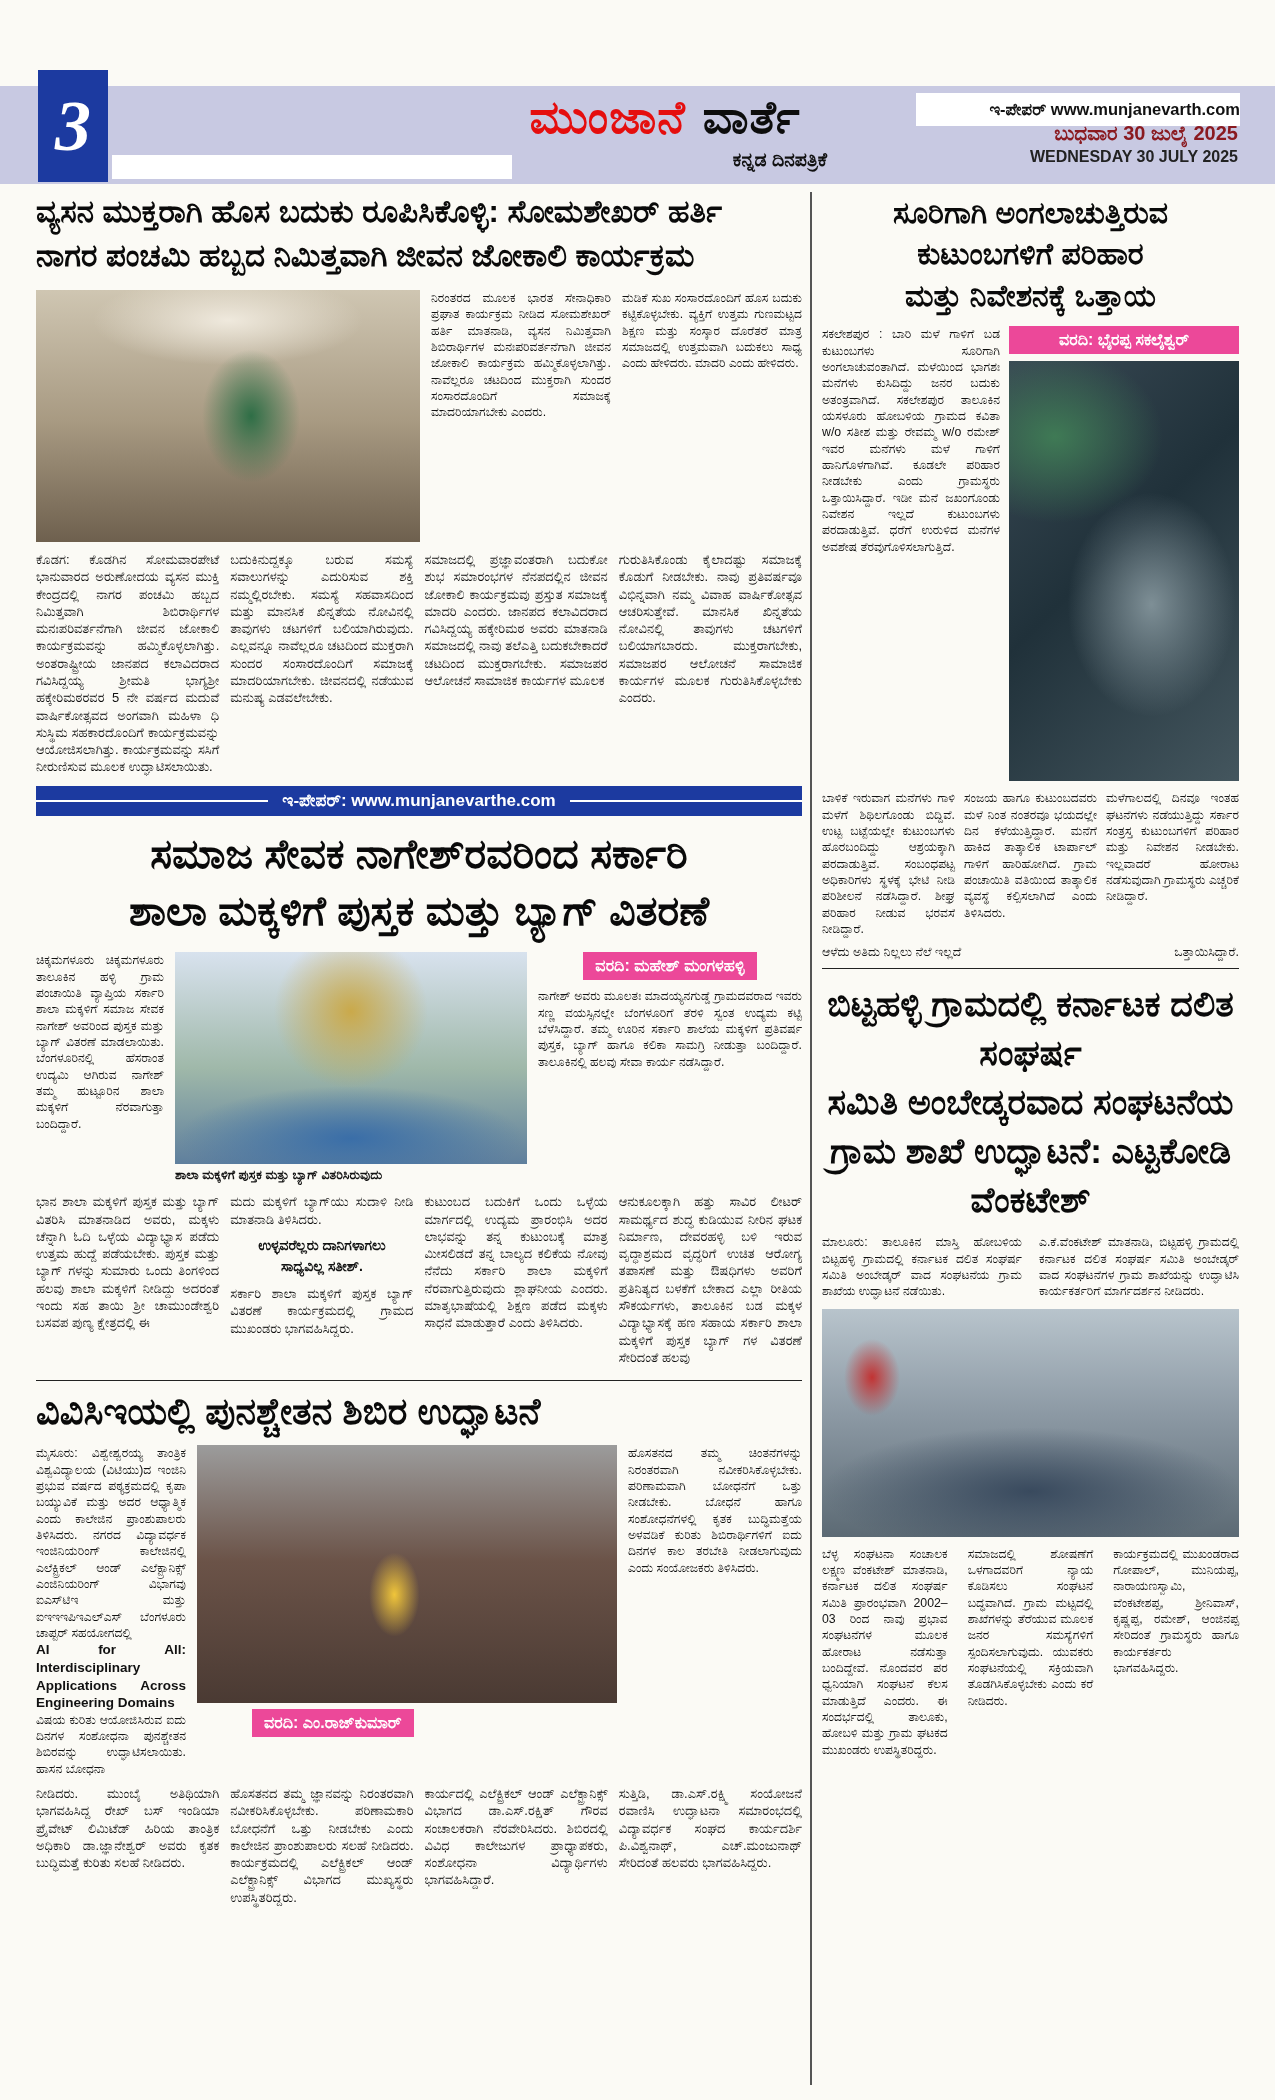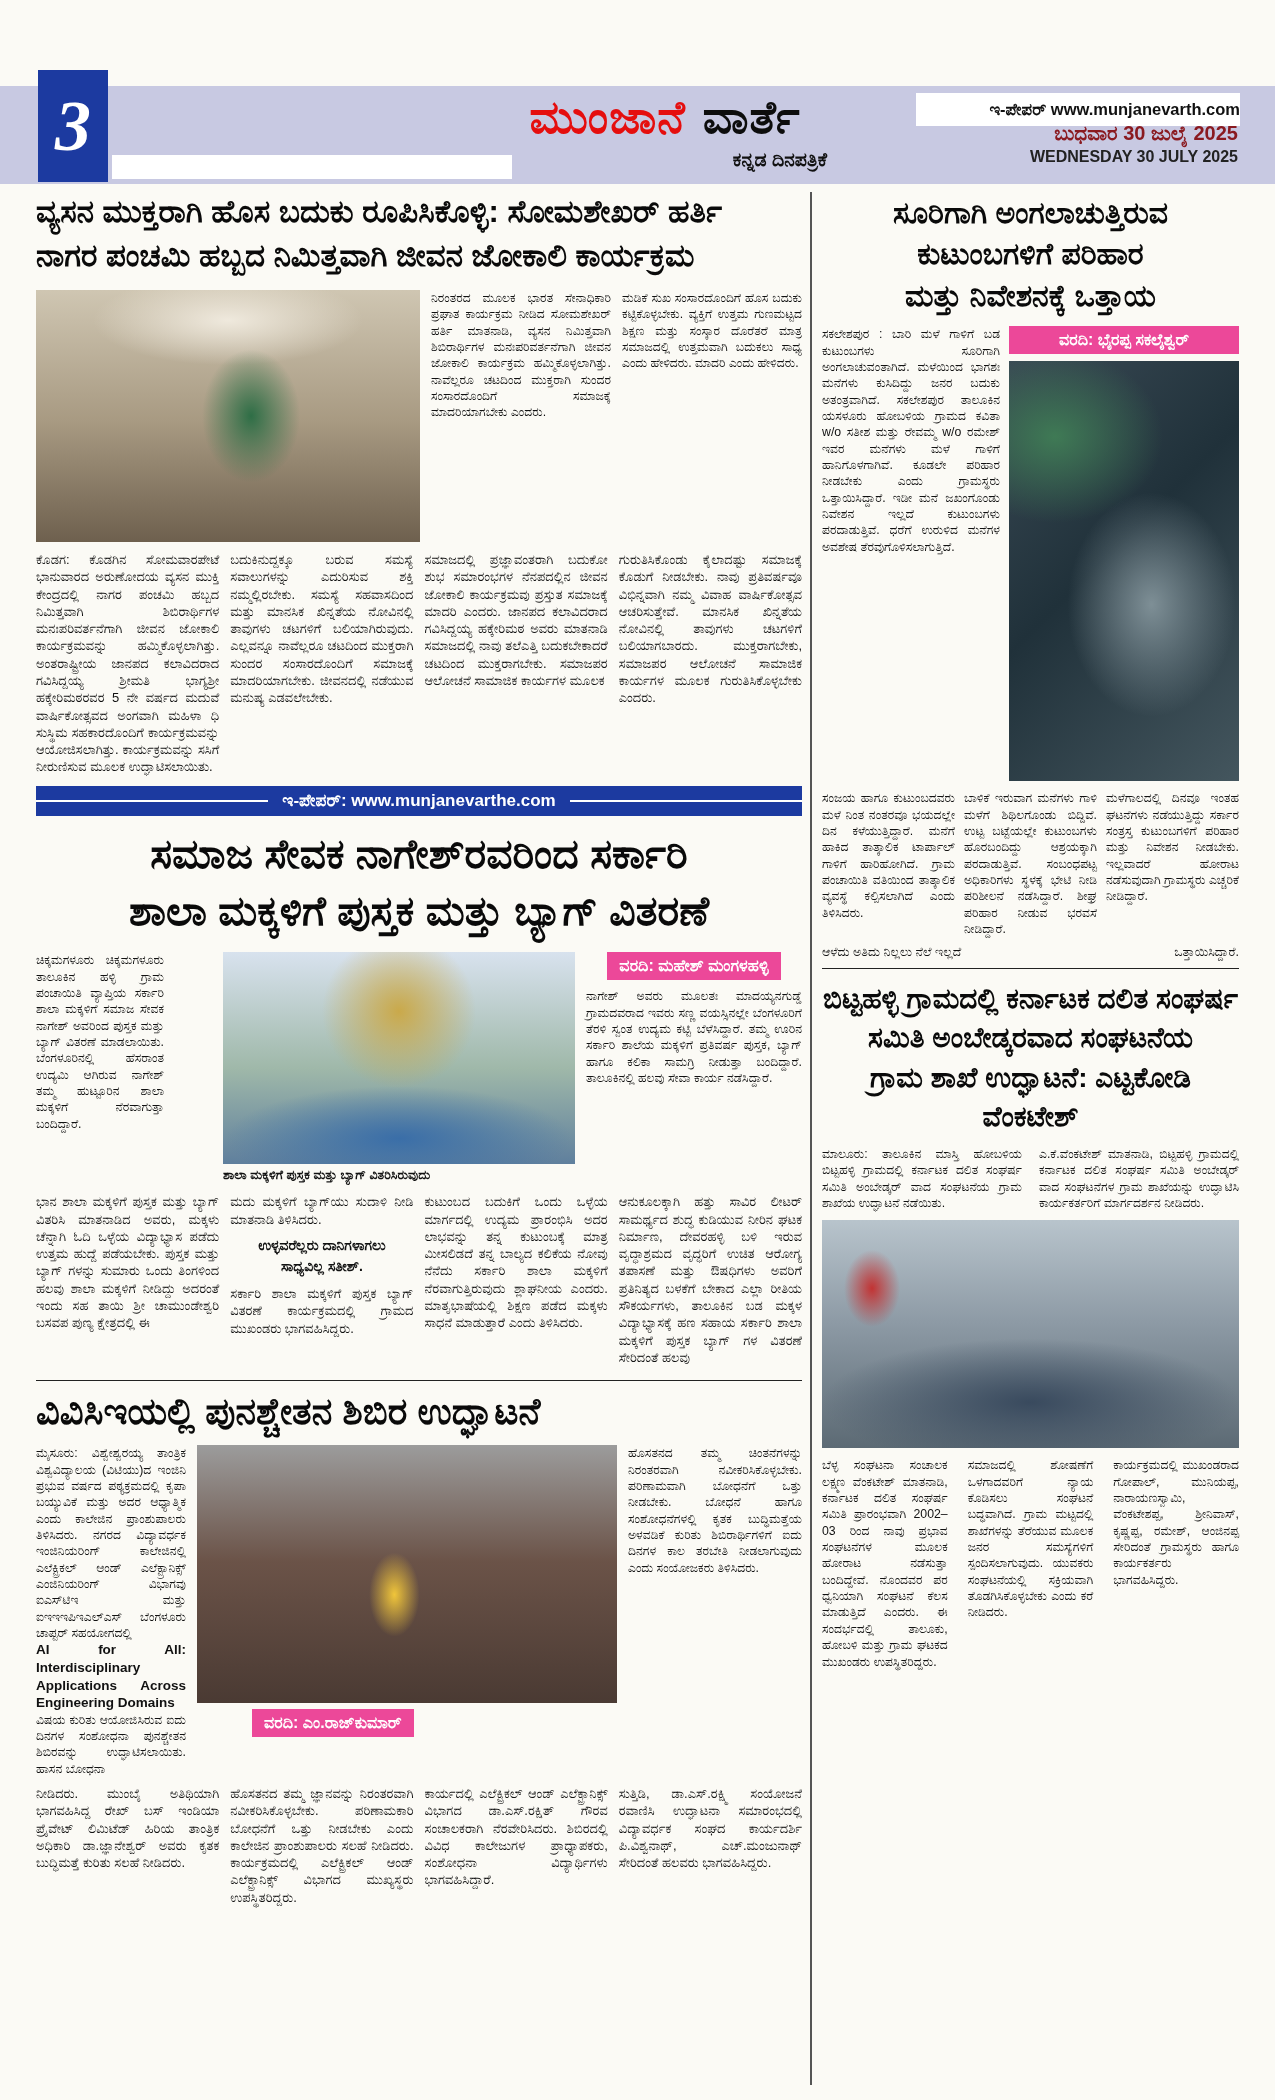--- a/index.html
+++ b/index.html
@@ -186,8 +186,8 @@
         </div>
       </div>
       <div class="cols" style="margin-top:9px;gap:9px;">
+        <div class="col colsm">ಬಾಳಿಕೆ ಇರುವಾಗ ಮನೆಗಳು ಗಾಳಿ ಮಳೆಗೆ ಶಿಥಿಲಗೊಂಡು ಬಿದ್ದಿವೆ. ಉಟ್ಟ ಬಟ್ಟೆಯಲ್ಲೇ ಕುಟುಂಬಗಳು ಹೊರಬಂದಿದ್ದು ಆಶ್ರಯಕ್ಕಾಗಿ ಪರದಾಡುತ್ತಿವೆ. ಸಂಬಂಧಪಟ್ಟ ಅಧಿಕಾರಿಗಳು ಸ್ಥಳಕ್ಕೆ ಭೇಟಿ ನೀಡಿ ಪರಿಶೀಲನೆ ನಡೆಸಿದ್ದಾರೆ. ಶೀಘ್ರ ಪರಿಹಾರ ನೀಡುವ ಭರವಸೆ ನೀಡಿದ್ದಾರೆ.</div>
         <div class="col colsm">ಸಂಜಯ ಹಾಗೂ ಕುಟುಂಬದವರು ಮಳೆ ನಿಂತ ನಂತರವೂ ಭಯದಲ್ಲೇ ದಿನ ಕಳೆಯುತ್ತಿದ್ದಾರೆ. ಮನೆಗೆ ಹಾಕಿದ ತಾತ್ಕಾಲಿಕ ಟಾರ್ಪಾಲ್ ಗಾಳಿಗೆ ಹಾರಿಹೋಗಿದೆ. ಗ್ರಾಮ ಪಂಚಾಯಿತಿ ವತಿಯಿಂದ ತಾತ್ಕಾಲಿಕ ವ್ಯವಸ್ಥೆ ಕಲ್ಪಿಸಲಾಗಿದೆ ಎಂದು ತಿಳಿಸಿದರು.</div>
-        <div class="col colsm">ಬಾಳಿಕೆ ಇರುವಾಗ ಮನೆಗಳು ಗಾಳಿ ಮಳೆಗೆ ಶಿಥಿಲಗೊಂಡು ಬಿದ್ದಿವೆ. ಉಟ್ಟ ಬಟ್ಟೆಯಲ್ಲೇ ಕುಟುಂಬಗಳು ಹೊರಬಂದಿದ್ದು ಆಶ್ರಯಕ್ಕಾಗಿ ಪರದಾಡುತ್ತಿವೆ. ಸಂಬಂಧಪಟ್ಟ ಅಧಿಕಾರಿಗಳು ಸ್ಥಳಕ್ಕೆ ಭೇಟಿ ನೀಡಿ ಪರಿಶೀಲನೆ ನಡೆಸಿದ್ದಾರೆ. ಶೀಘ್ರ ಪರಿಹಾರ ನೀಡುವ ಭರವಸೆ ನೀಡಿದ್ದಾರೆ.</div>
         <div class="col colsm">ಮಳೆಗಾಲದಲ್ಲಿ ದಿನವೂ ಇಂತಹ ಘಟನೆಗಳು ನಡೆಯುತ್ತಿದ್ದು ಸರ್ಕಾರ ಸಂತ್ರಸ್ತ ಕುಟುಂಬಗಳಿಗೆ ಪರಿಹಾರ ಮತ್ತು ನಿವೇಶನ ನೀಡಬೇಕು. ಇಲ್ಲವಾದರೆ ಹೋರಾಟ ನಡೆಸುವುದಾಗಿ ಗ್ರಾಮಸ್ಥರು ಎಚ್ಚರಿಕೆ ನೀಡಿದ್ದಾರೆ.</div>
       </div>
       <div style="display:flex;justify-content:space-between;font-size:12.5px;margin-top:8px;">

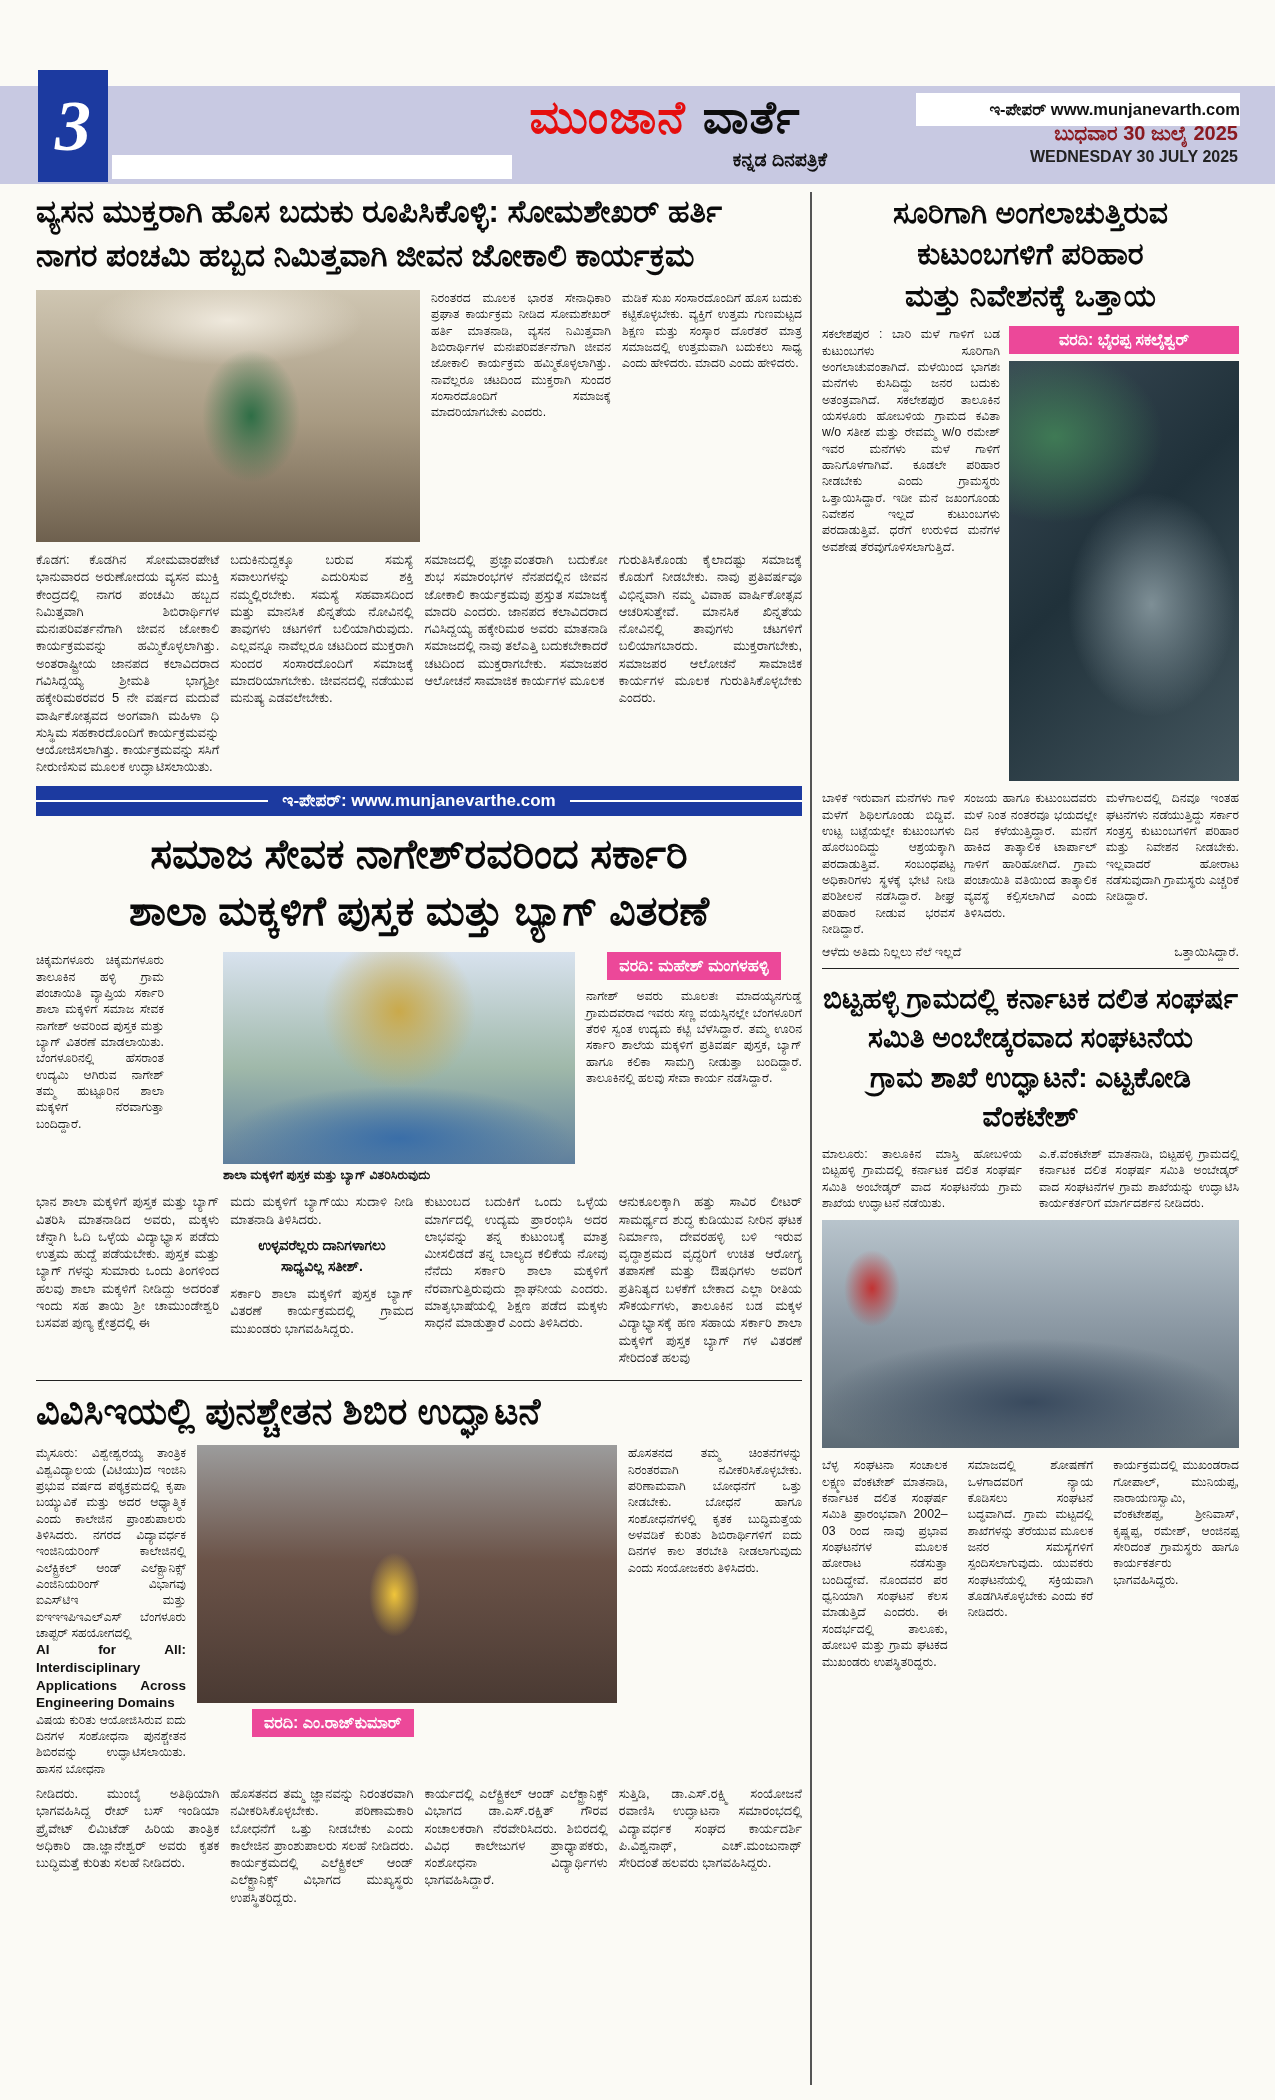--- a/index.html
+++ b/index.html
@@ -32,7 +32,7 @@
   .h2{font-size:41px;line-height:1.3;text-align:center;}
   .h3{font-size:37px;line-height:1.25;}
   .rh1{font-size:30px;line-height:1.38;text-align:center;}
-  .rh2{font-size:28px;line-height:1.4;text-align:center;}
+  .rh2{font-size:35px;line-height:1.4;text-align:center;}
   .cols{display:flex;gap:11px;}
   .col{flex:1;text-align:justify;font-size:13px;line-height:1.33;}
   .colsm{font-size:12.3px;}

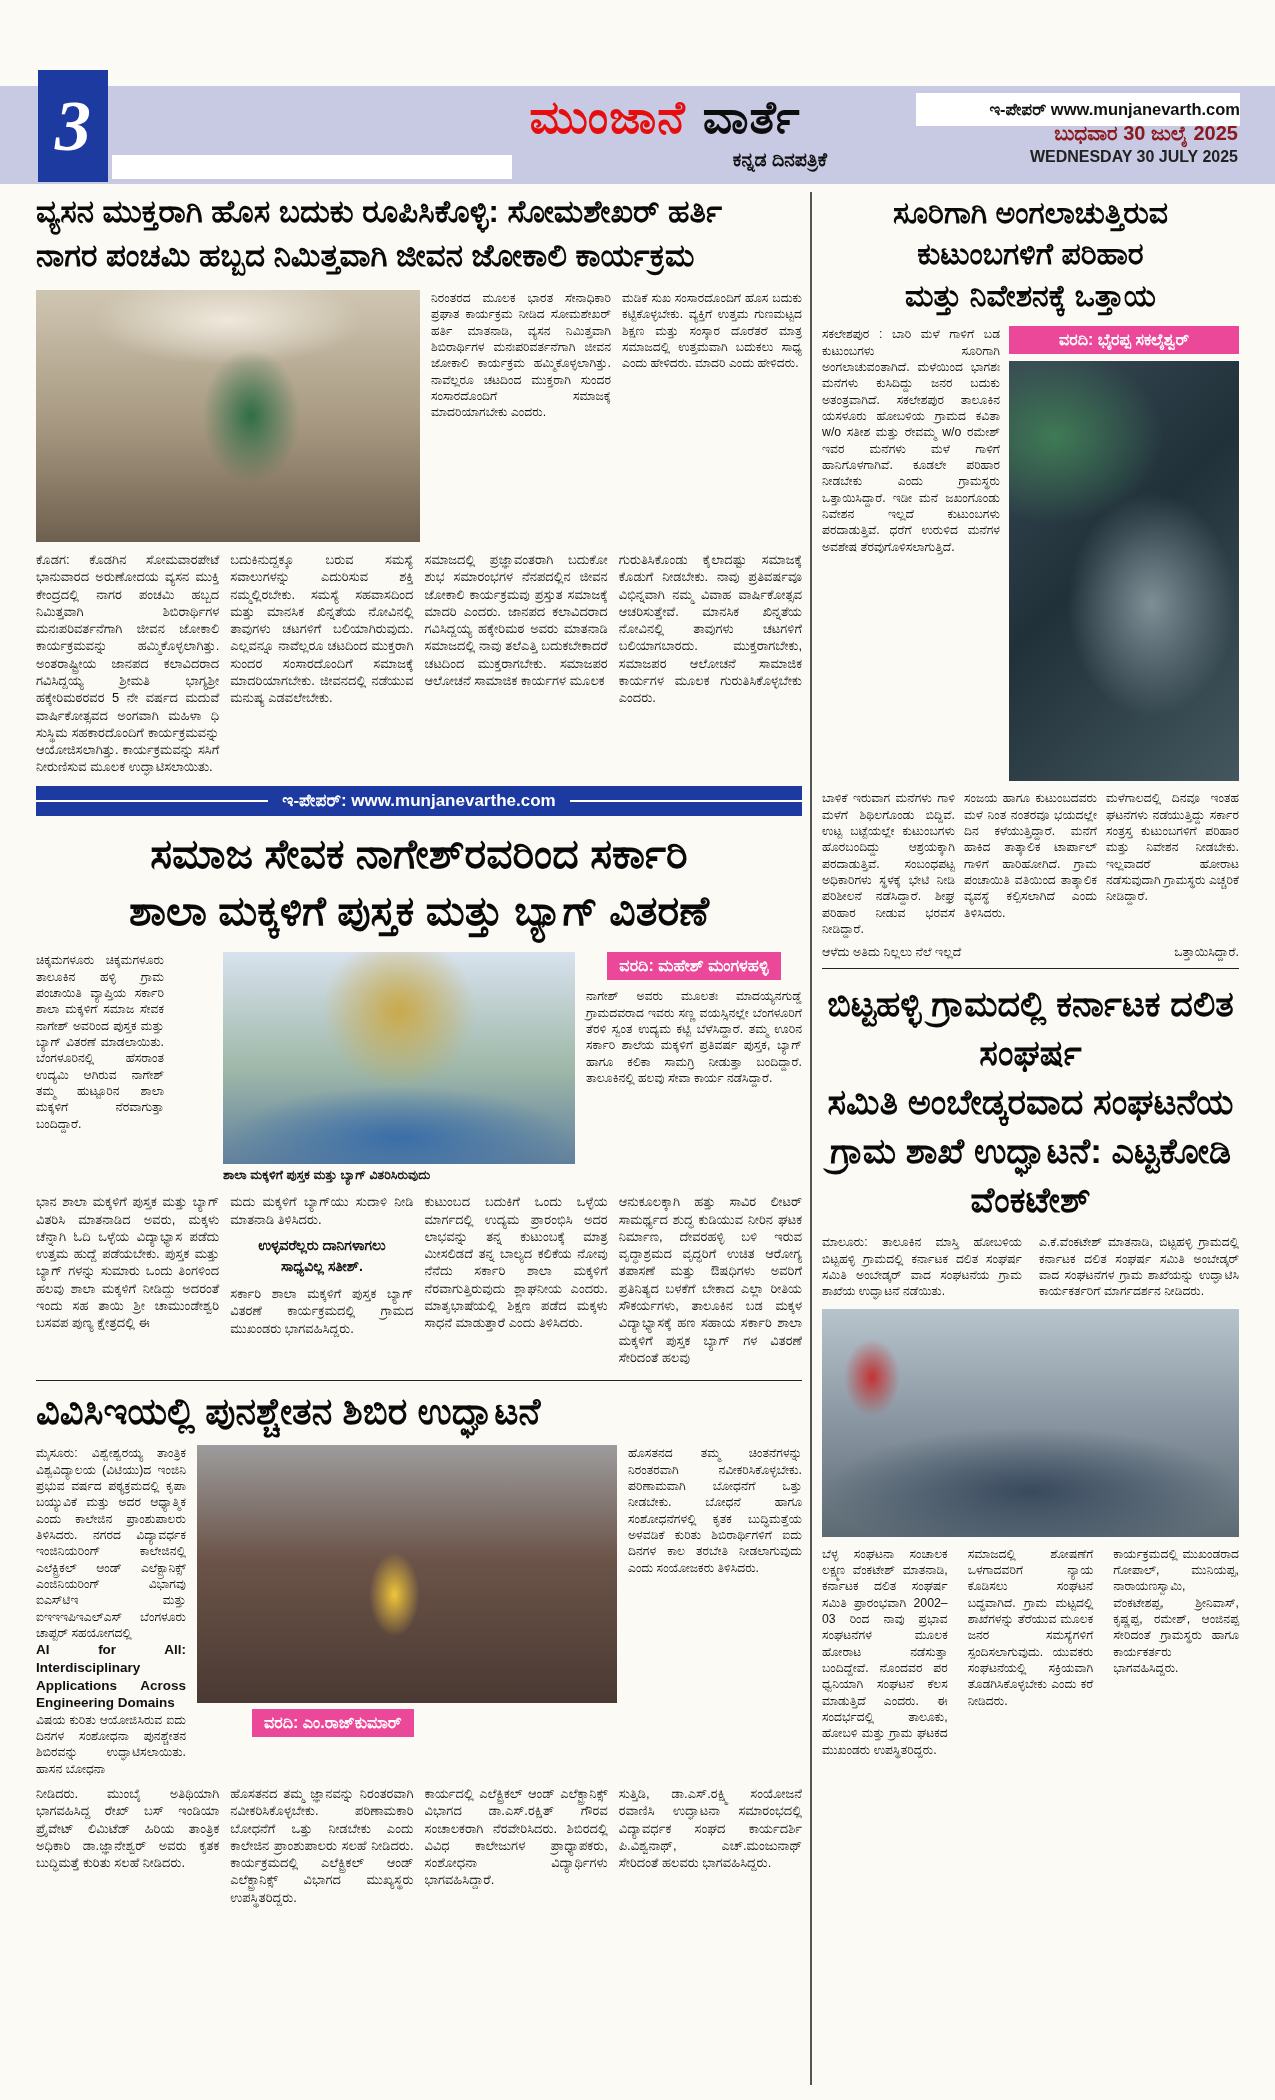--- a/index.html
+++ b/index.html
@@ -123,7 +123,7 @@
       <div class="hl h2" style="margin-top:4px;">ಶಾಲಾ ಮಕ್ಕಳಿಗೆ ಪುಸ್ತಕ ಮತ್ತು ಬ್ಯಾಗ್ ವಿತರಣೆ</div>
       <div class="cols" style="margin-top:14px;">
         <div class="col colsm" style="flex:0 0 128px;">ಚಿಕ್ಕಮಗಳೂರು ಚಿಕ್ಕಮಗಳೂರು ತಾಲೂಕಿನ ಹಳ್ಳಿ ಗ್ರಾಮ ಪಂಚಾಯಿತಿ ವ್ಯಾಪ್ತಿಯ ಸರ್ಕಾರಿ ಶಾಲಾ ಮಕ್ಕಳಿಗೆ ಸಮಾಜ ಸೇವಕ ನಾಗೇಶ್ ಅವರಿಂದ ಪುಸ್ತಕ ಮತ್ತು ಬ್ಯಾಗ್ ವಿತರಣೆ ಮಾಡಲಾಯಿತು. ಬೆಂಗಳೂರಿನಲ್ಲಿ ಹೆಸರಾಂತ ಉದ್ಯಮಿ ಆಗಿರುವ ನಾಗೇಶ್ ತಮ್ಮ ಹುಟ್ಟೂರಿನ ಶಾಲಾ ಮಕ್ಕಳಿಗೆ ನೆರವಾಗುತ್ತಾ ಬಂದಿದ್ದಾರೆ.</div>
-        <div style="flex:0 0 352px;margin-left:48px;">
+        <div style="flex:0 0 352px;">
           <div class="ph ph-a2"></div>
           <div class="caption">ಶಾಲಾ ಮಕ್ಕಳಿಗೆ ಪುಸ್ತಕ ಮತ್ತು ಬ್ಯಾಗ್ ವಿತರಿಸಿರುವುದು</div>
         </div>

